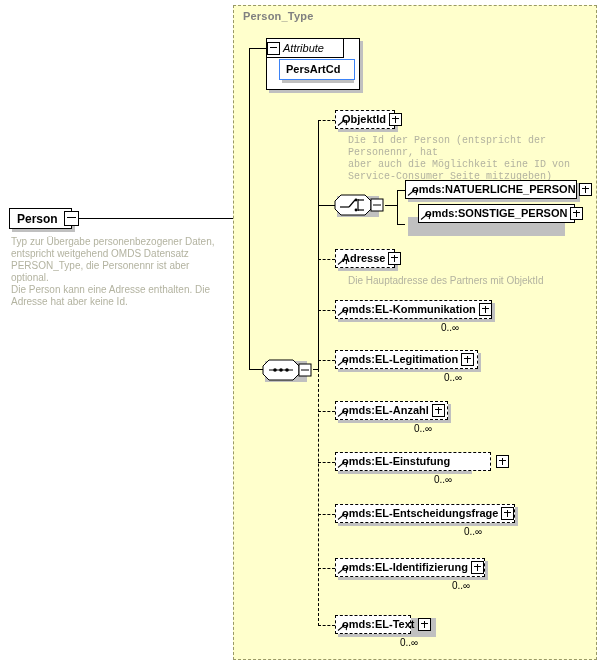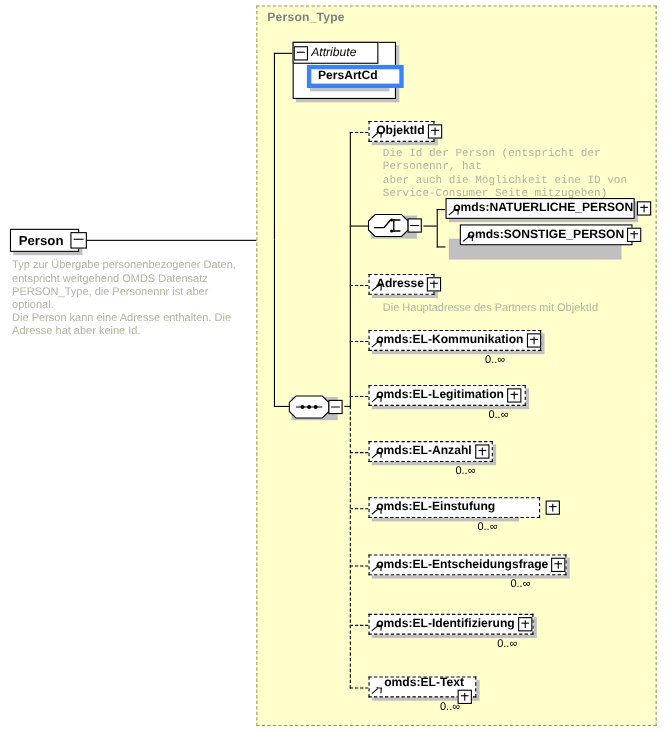--- a/index.html
+++ b/index.html
@@ -115,7 +115,7 @@
   </div>
 
   <div style="position:absolute;left:282px;top:62px;width:72px;height:21px;background:#c0c0c0;z-index:1;"></div>
-  <div style="position:absolute;left:279px;top:59px;width:88px;height:21px;border:4px solid #3b82f6;background:#fff;box-sizing:border-box;display:flex;align-items:center;z-index:2;">
+  <div style="position:absolute;left:279px;top:59px;width:76px;height:21px;border:1px solid #3b82f6;background:#fff;box-sizing:border-box;display:flex;align-items:center;z-index:2;">
     <span class="node-label">PersArtCd</span>
   </div>
 

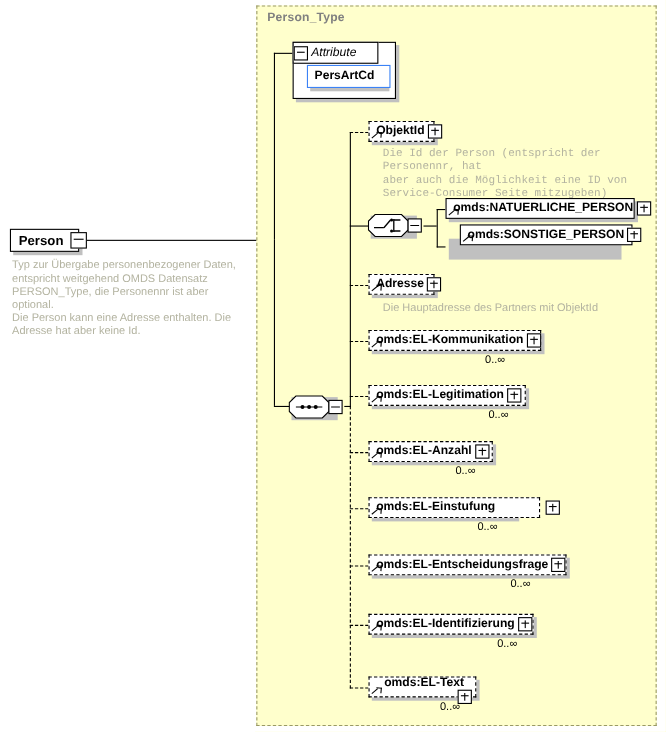--- a/index.html
+++ b/index.html
@@ -248,7 +248,7 @@
 
   <div class="h-line dash" style="left:318px;top:625px;width:17px;"></div>
   <div style="position:absolute;left:338px;top:618px;width:98px;height:19px;background:#c0c0c0;z-index:1;"></div>
-  <div class="node dashed" style="left:335px;top:615px;width:98px;z-index:2;flex-direction:column;">
+  <div class="node dashed" style="left:335px;top:615px;width:76px;z-index:2;">
     <span class="node-label">omds:EL-Text</span>
     <span class="pm plus" style="margin-left:auto;"></span>
     <span class="refarrow"></span>

